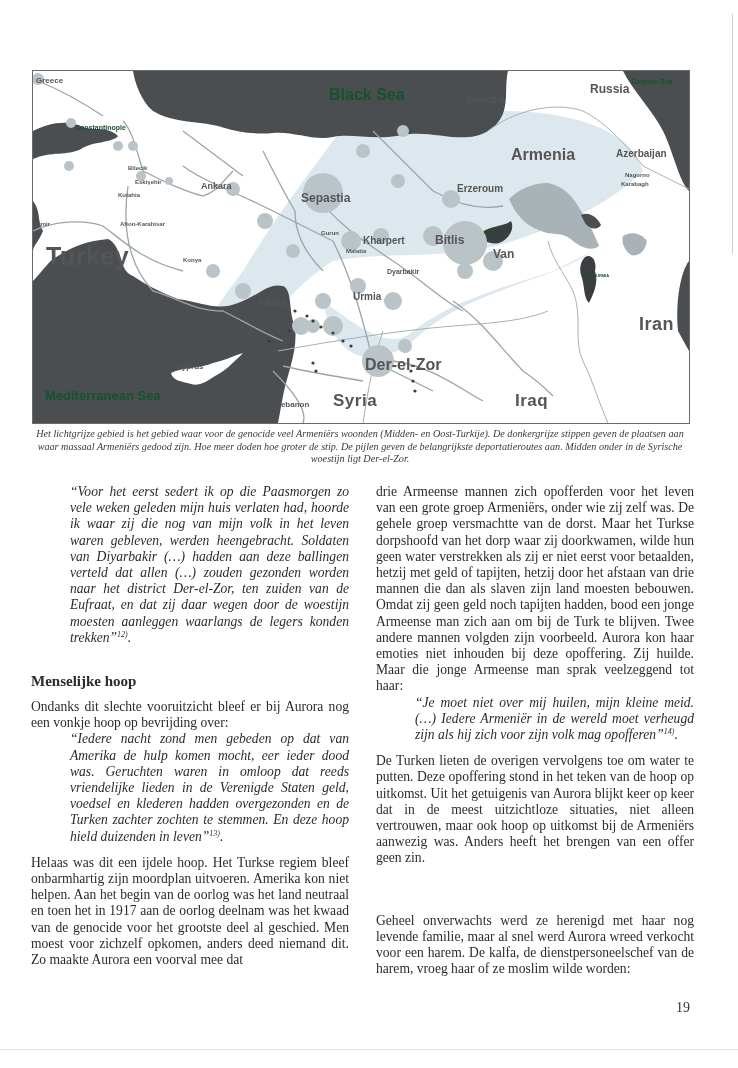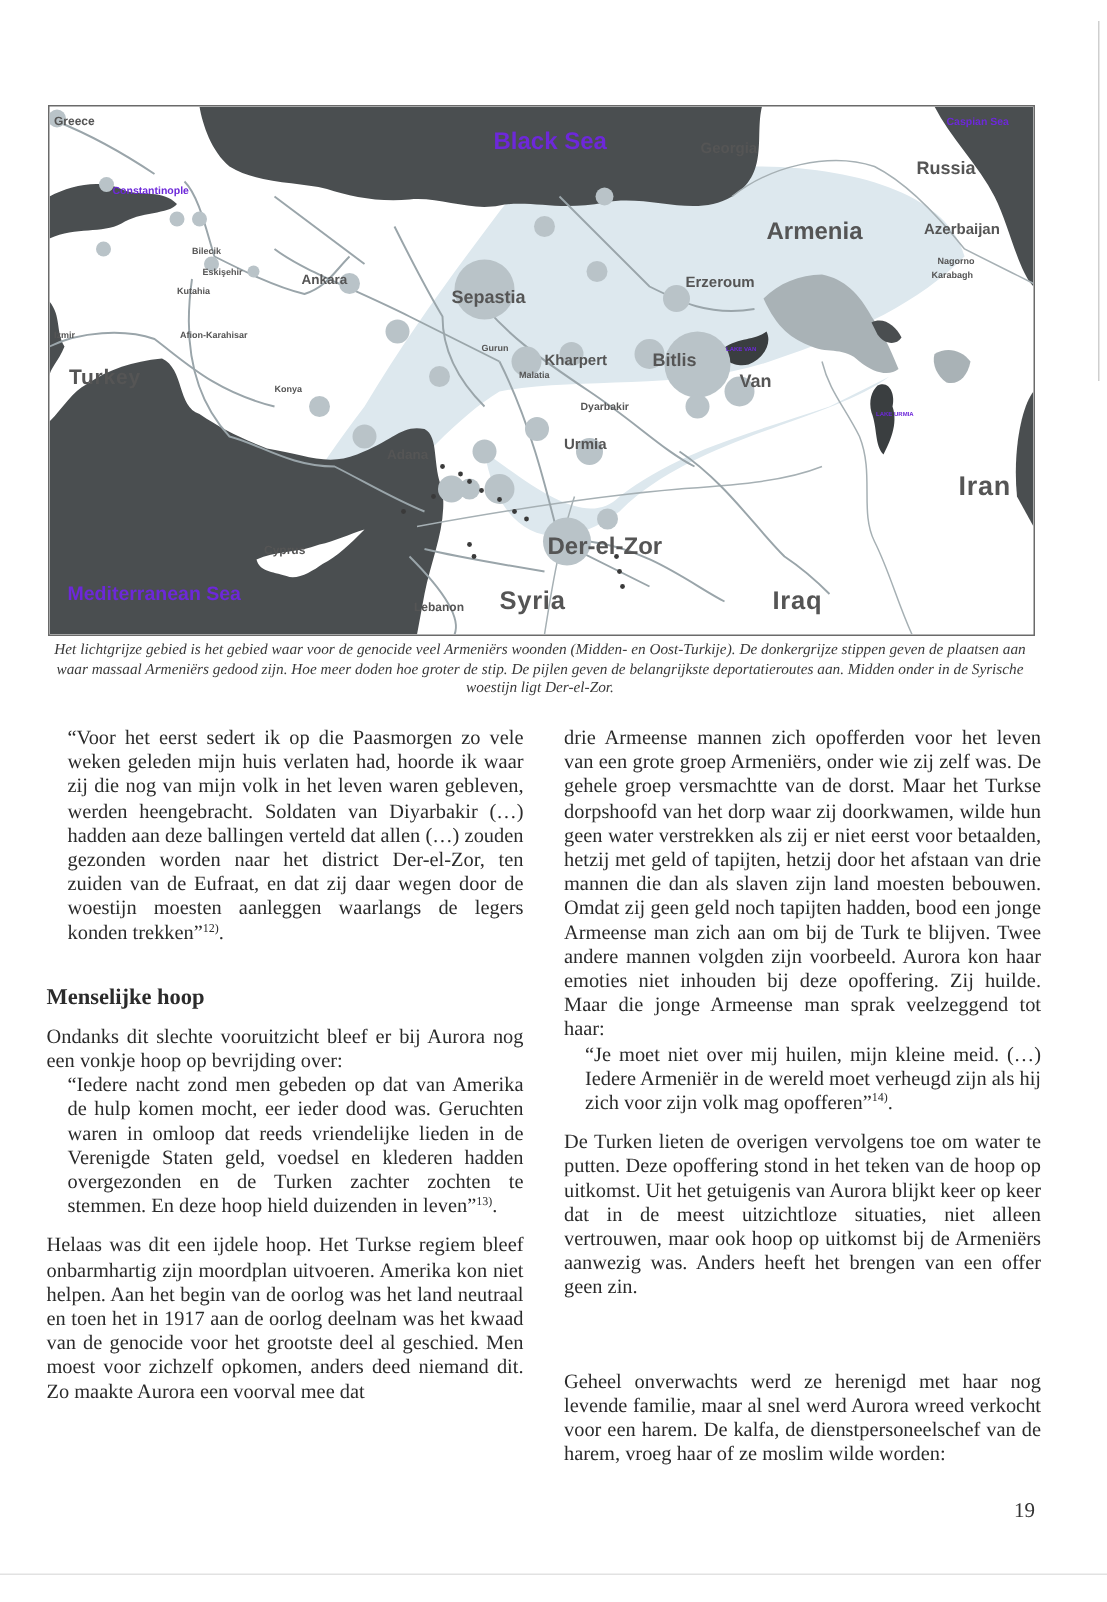--- a/index.html
+++ b/index.html
@@ -10,7 +10,7 @@
     .map { position: absolute; left: 32px; top: 70px; width: 656px; height: 352px; border: 1px solid #6a6a6a; background: #ffffff; overflow: hidden; }
     .map svg { position: absolute; left: 0; top: 0; }
     .lbl { position: absolute; font-family: "Liberation Sans", sans-serif; font-weight: bold; white-space: nowrap; line-height: 1; }
-    .lbl.w { color: #6d28d9; }
+    .lbl.w { color: #14532d; }
     .lbl.d { color: #555555; }
     .lbl.big { font-size: 14px; letter-spacing: 0.5px; }
     .lbl.sea { font-size: 14px; }

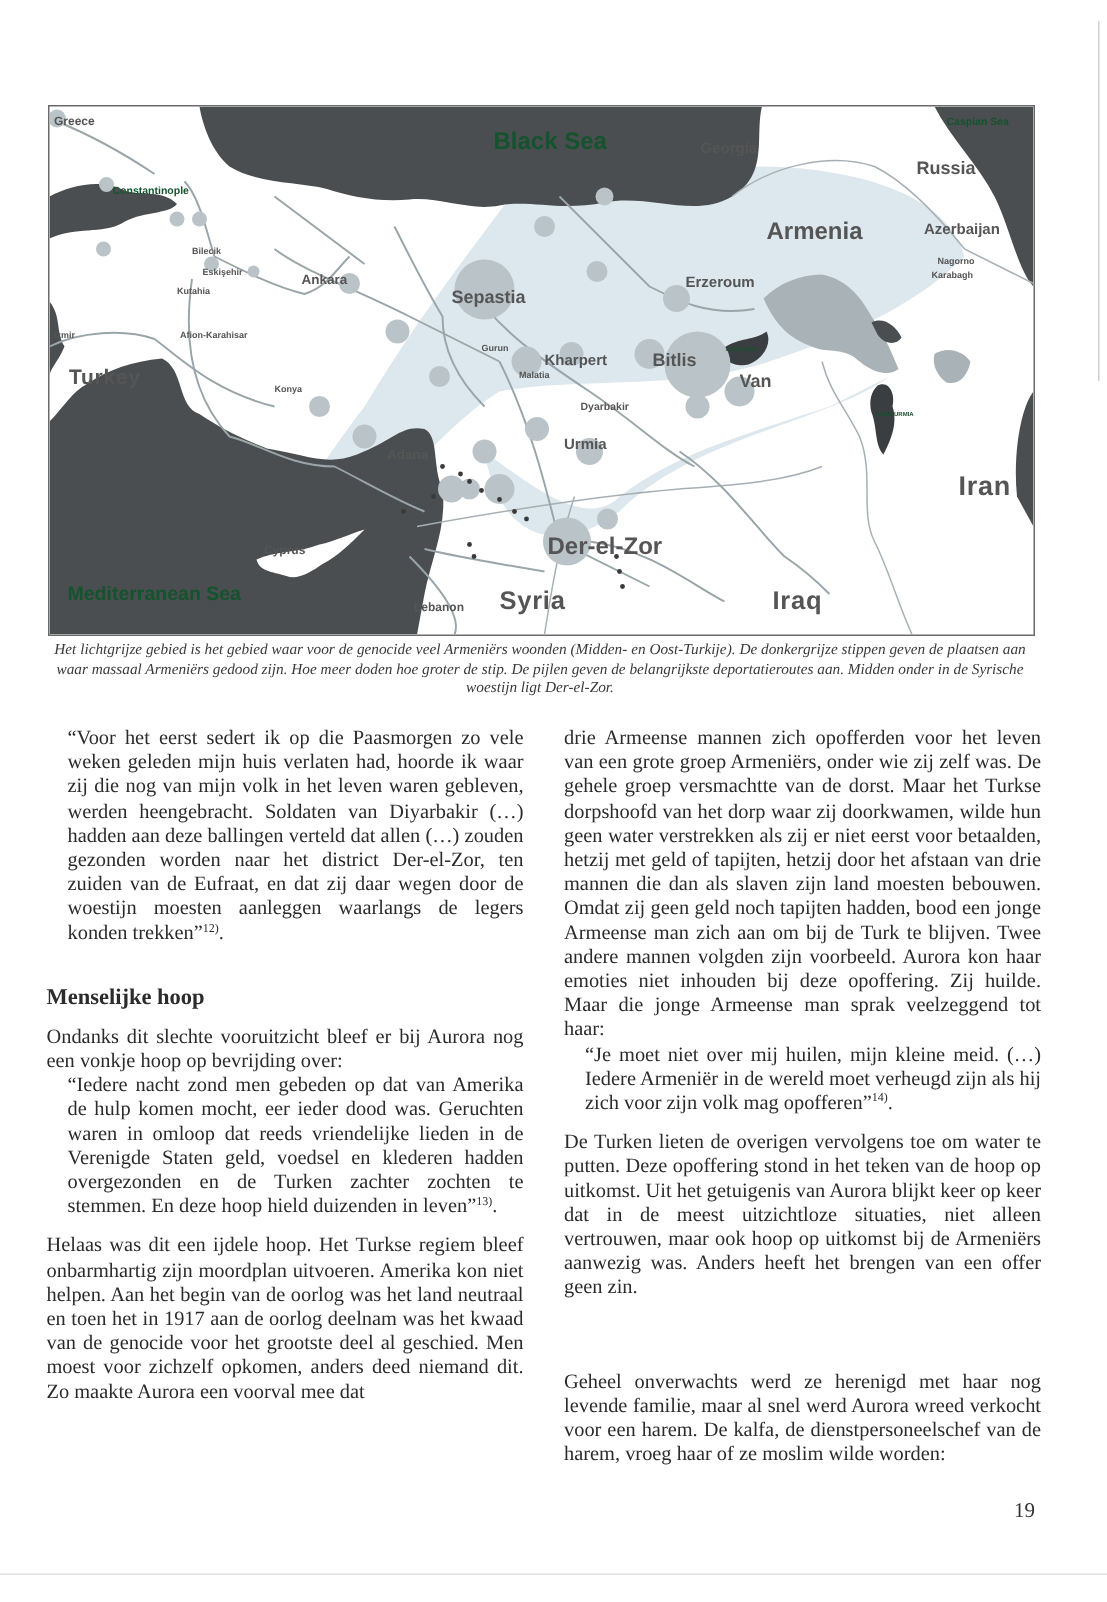--- a/index.html
+++ b/index.html
@@ -145,7 +145,7 @@
   <span class="lbl d sm" style="left:3px;top:6px;">Greece</span>
   <span class="lbl w sea" style="left:296px;top:16px;font-size:16px;">Black Sea</span>
   <span class="lbl d sm" style="left:434px;top:24px;font-size:10px;">Georgia</span>
-  <span class="lbl d med" style="left:578px;top:12px;margin-top:23px;">Russia</span>
+  <span class="lbl d med" style="left:557px;top:12px;">Russia</span>
   <span class="lbl w xs" style="left:598px;top:7px;font-size:7px;">Caspian Sea</span>
   <span class="lbl w xs" style="left:42px;top:53px;font-size:7px;">Constantinople</span>
   <span class="lbl d xs" style="left:95px;top:94px;">Bilecik</span>

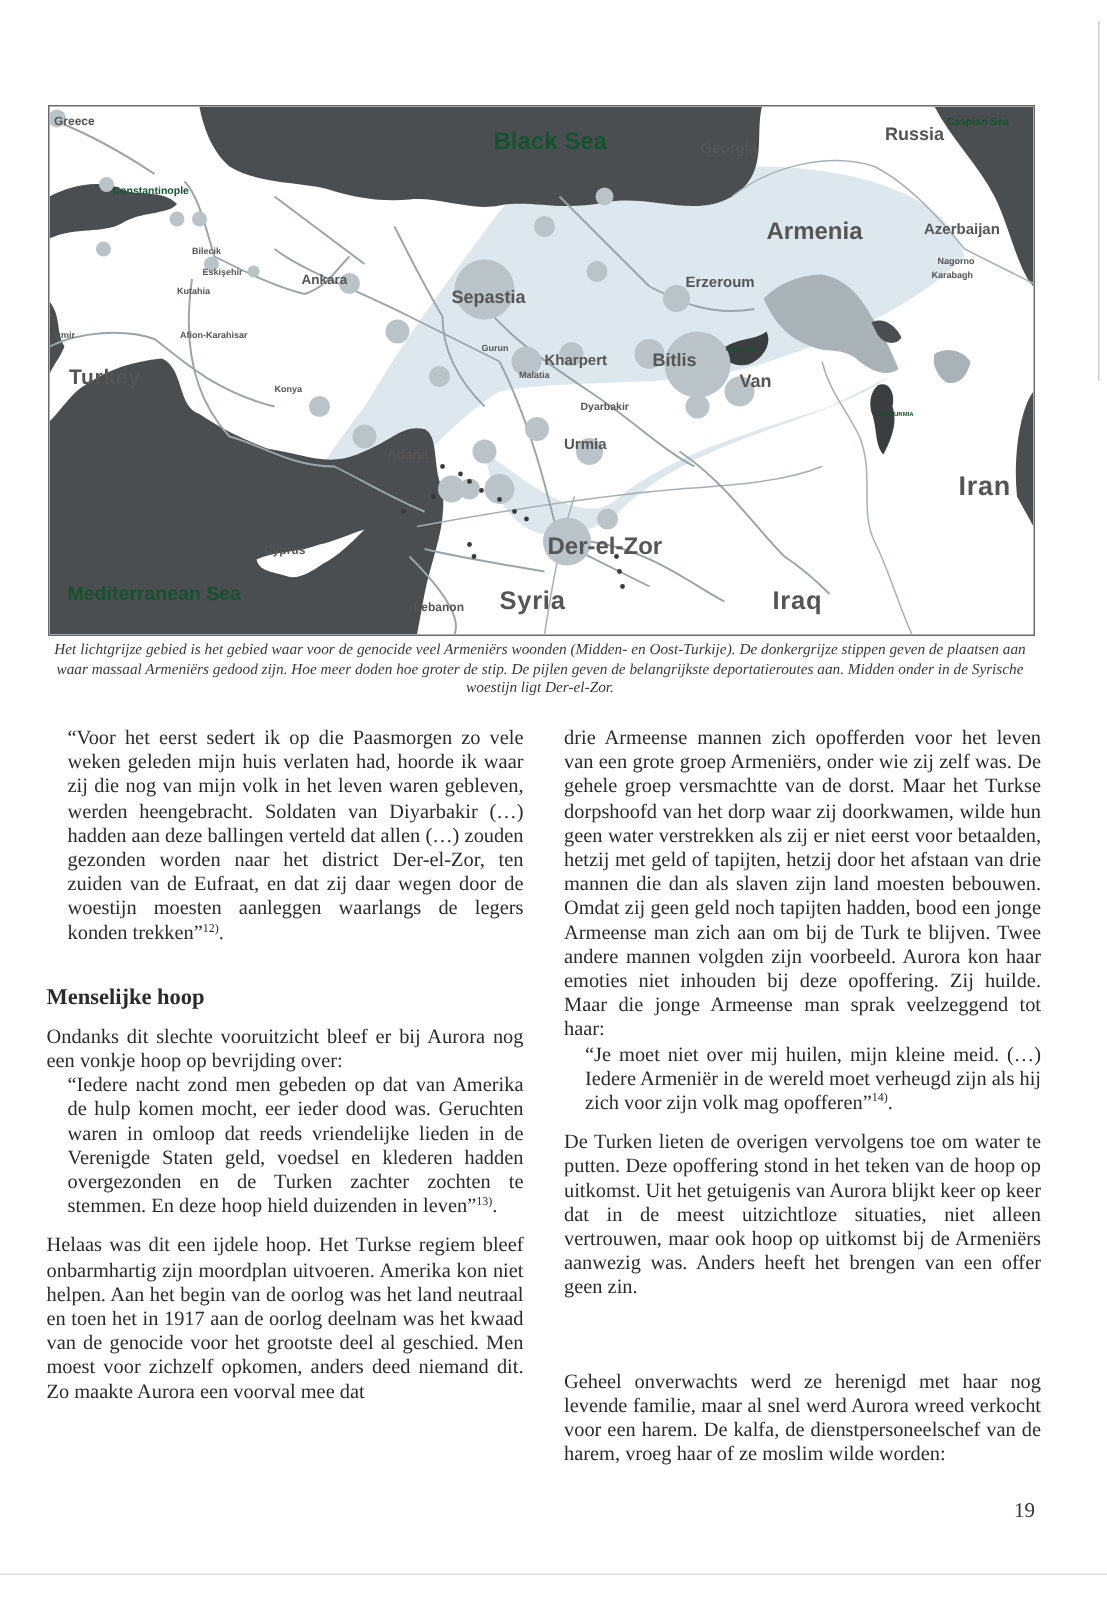--- a/index.html
+++ b/index.html
@@ -12,7 +12,7 @@
     .lbl { position: absolute; font-family: "Liberation Sans", sans-serif; font-weight: bold; white-space: nowrap; line-height: 1; }
     .lbl.w { color: #14532d; }
     .lbl.d { color: #555555; }
-    .lbl.big { font-size: 14px; letter-spacing: 0.5px; }
+    .lbl.big { font-size: 25px; letter-spacing: 0.5px; }
     .lbl.sea { font-size: 14px; }
     .lbl.med { font-size: 12px; }
     .lbl.sm { font-size: 8px; }

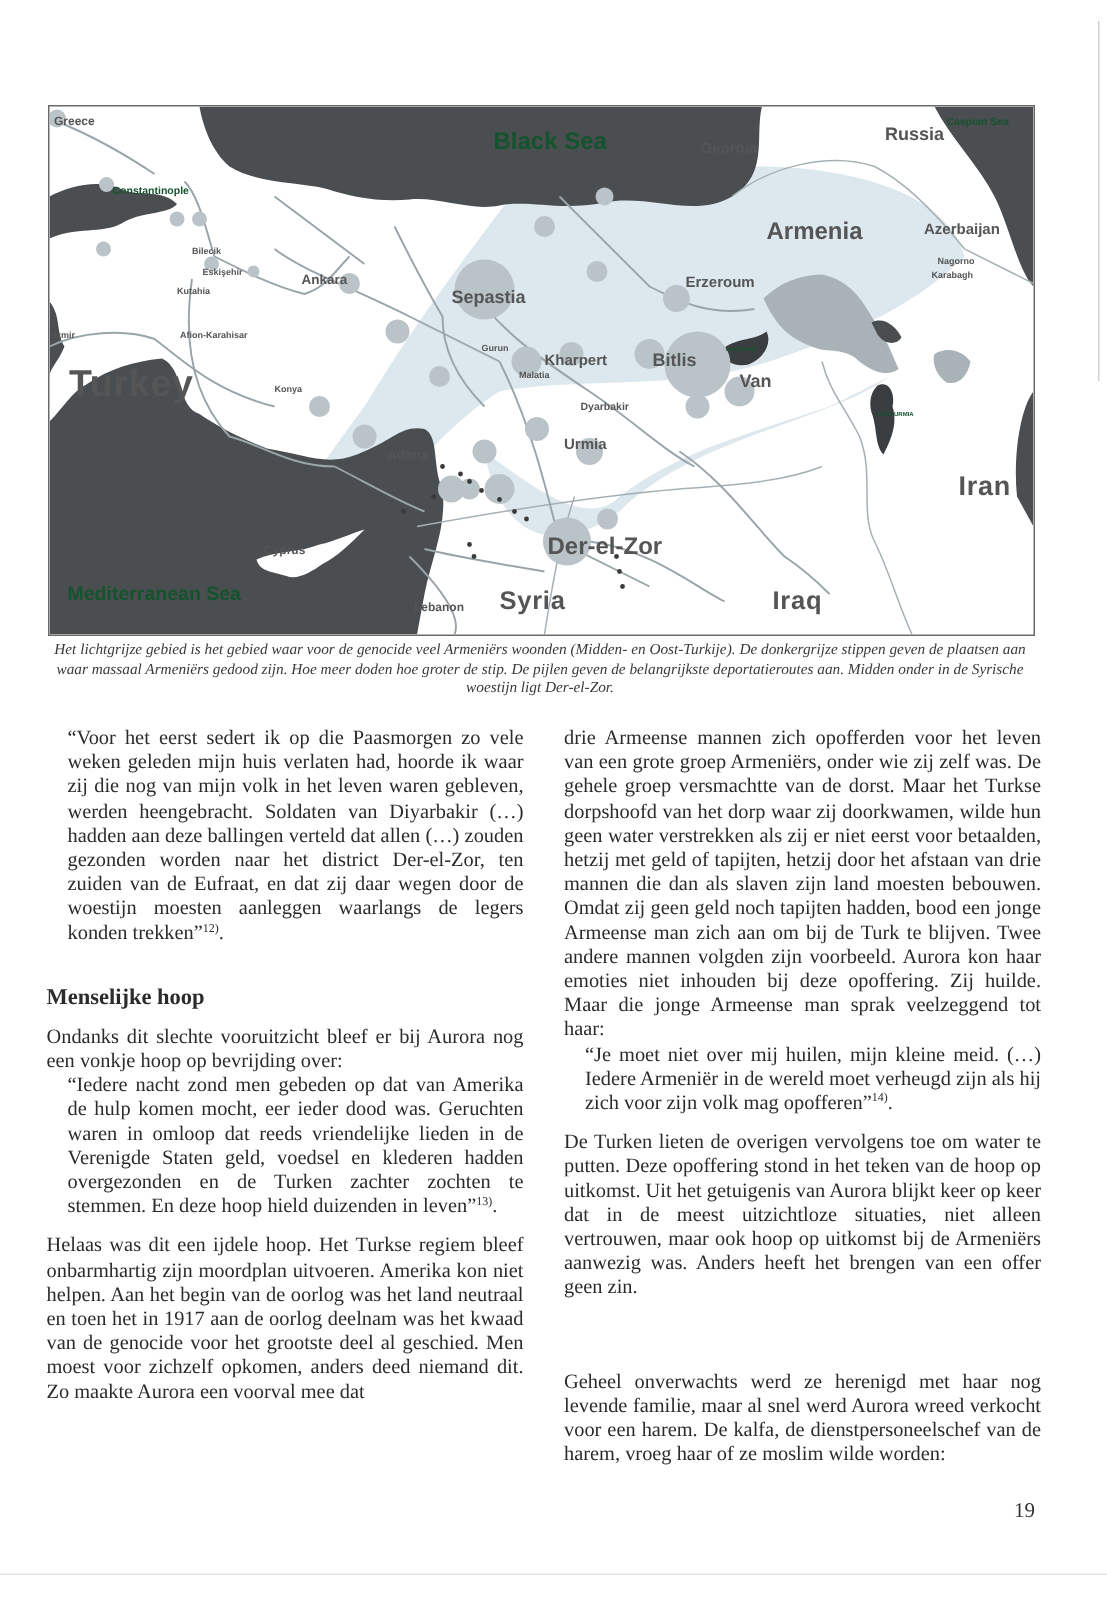--- a/index.html
+++ b/index.html
@@ -171,7 +171,7 @@
   <span class="lbl w xs" style="left:551px;top:203px;font-size:4px;">LAKE URMIA</span>
   <span class="lbl d xs" style="left:354px;top:197px;font-size:7px;">Dyarbakir</span>
   <span class="lbl d sm" style="left:225px;top:228px;font-size:9px;">Adana</span>
-  <span class="lbl d sm" style="left:320px;top:221px;font-size:10px;margin-left:23px;">Urmia</span>
+  <span class="lbl d sm" style="left:320px;top:221px;font-size:10px;">Urmia</span>
   <span class="lbl d big" style="left:606px;top:244px;font-size:18px;">Iran</span>
   <span class="lbl d sm" style="left:143px;top:292px;font-size:8px;">Cyprus</span>
   <span class="lbl d sm" style="left:332px;top:286px;font-size:16px;">Der-el-Zor</span>

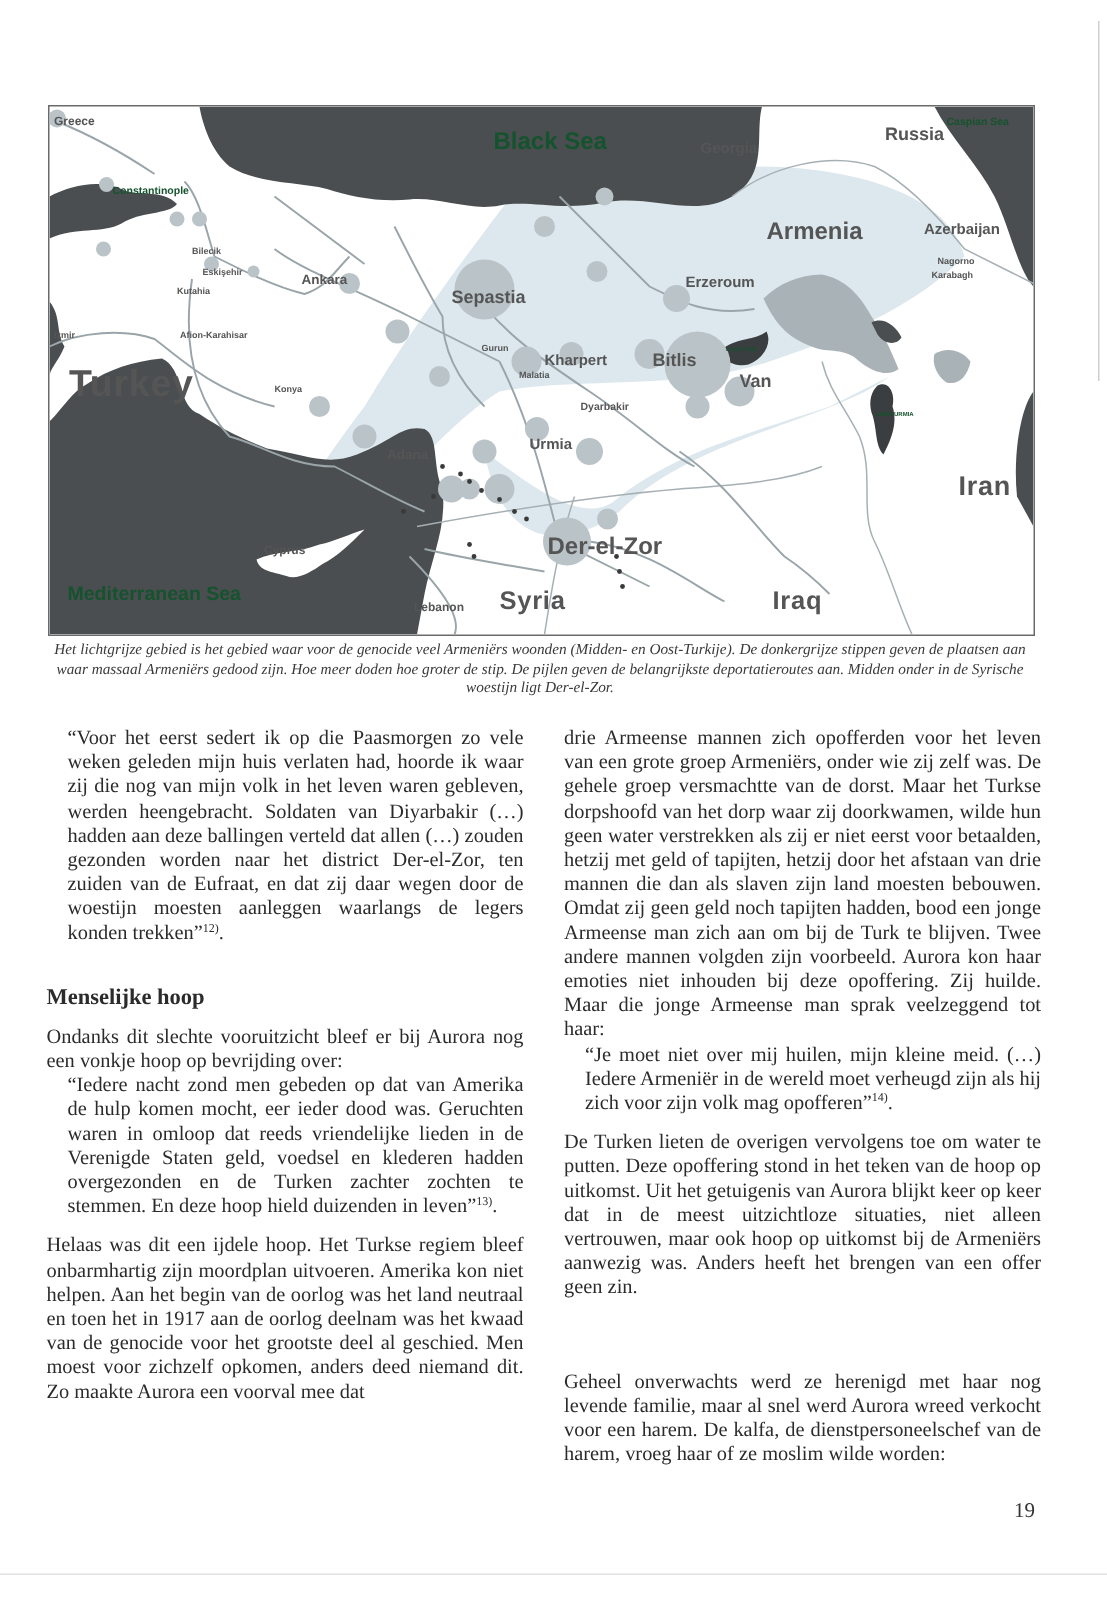--- a/index.html
+++ b/index.html
@@ -24,7 +24,7 @@
     .col.left { left: 31px; }
     .col.right { left: 376px; }
     .col p { margin: 0; }
-    .col p.quote { margin-left: 14px; }
+    .col p.quote { font-style: italic; margin-left: 39px; }
     .col h2 { font-size: 15px; font-weight: bold; margin: 0; line-height: 16px; text-align: left; }
     .col sup { font-size: 8px; vertical-align: 5px; line-height: 0; }
     .gap-sm { height: 10px; }

